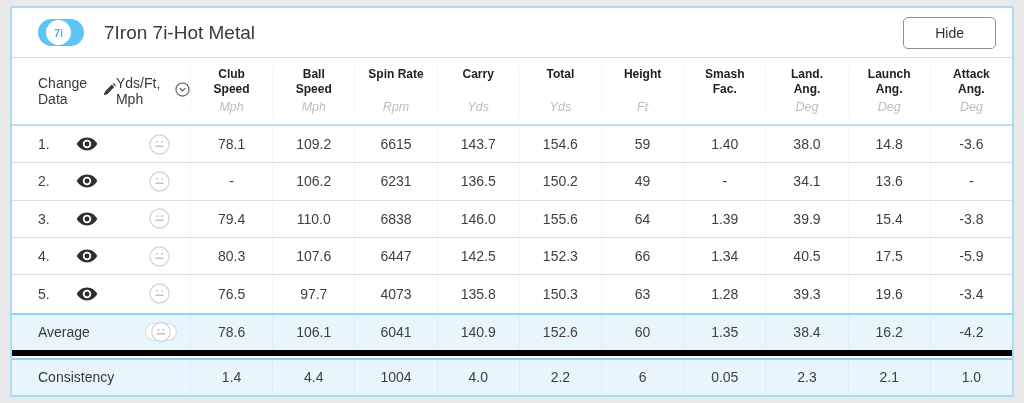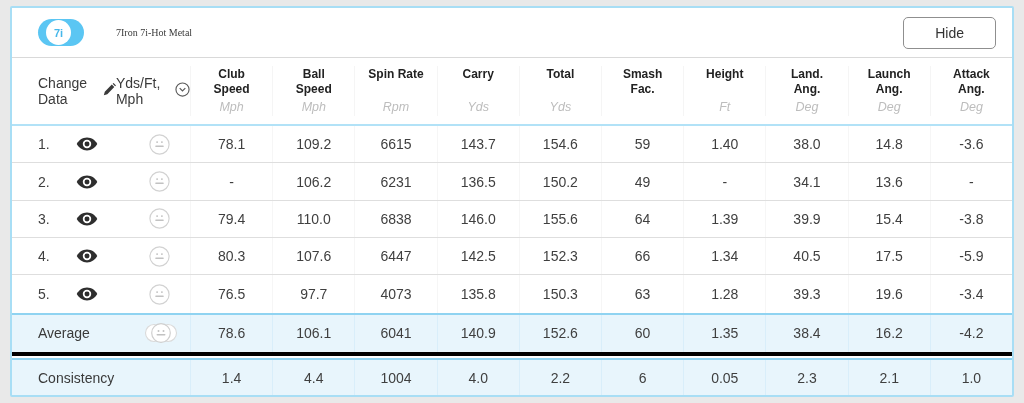--- a/index.html
+++ b/index.html
@@ -36,7 +36,7 @@
     display: flex; align-items: center; justify-content: center;
     color: #45b7ea; font-size: 11px; font-weight: bold;
   }
-  .title { margin-left: 32px; font-size: 10px; color: #3a3a3a; font-family: Liberation Serif, serif; }
+  .title { margin-left: 20px; font-size: 19px; color: #3a3a3a; }
   .hide-btn {
     margin-left: auto;
     background: #fff; border: 1px solid #8f8f8f; border-radius: 5px;

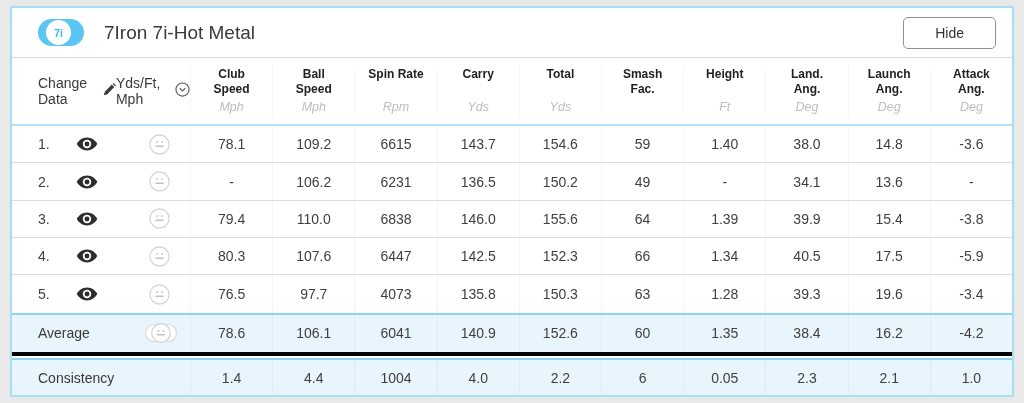--- a/index.html
+++ b/index.html
@@ -149,13 +149,13 @@
         <span class="th-unit">Yds</span>
       </div>
     <div class="th">
+        <span class="th-name">Height</span>
+        <span class="th-unit">Ft</span>
+      </div>
+    <div class="th">
         <span class="th-name">Smash
 Fac.</span>
         <span class="th-unit"></span>
-      </div>
-    <div class="th">
-        <span class="th-name">Height</span>
-        <span class="th-unit">Ft</span>
       </div>
     <div class="th">
         <span class="th-name">Land.

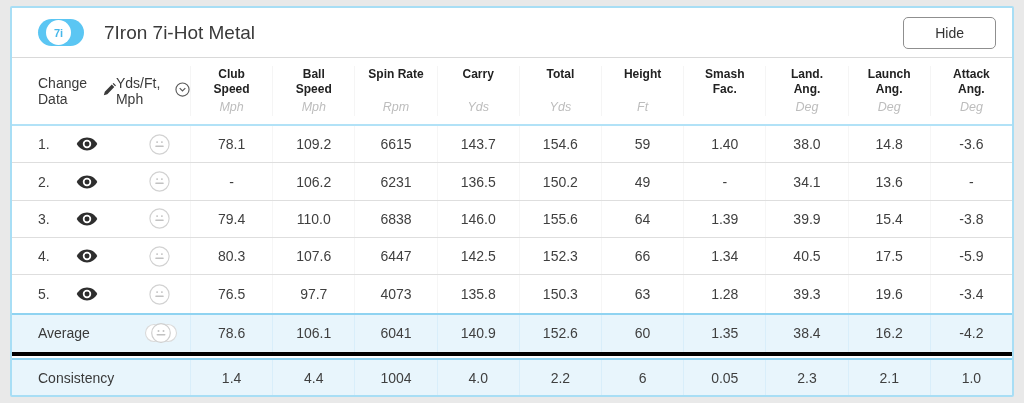--- a/index.html
+++ b/index.html
@@ -81,7 +81,7 @@
   .tr-avg {
     height: 44px; align-items: center;
     background: #e8f5fc;
-    border-top: 2px solid #8fd3f1; border-bottom: 4px solid #000000;
+    border-top: 2px solid #8fd3f1; border-bottom: 6px solid #000000;
   }
   .tr-cons {
     flex: 1 1 auto; min-height: 37px; align-items: center;

